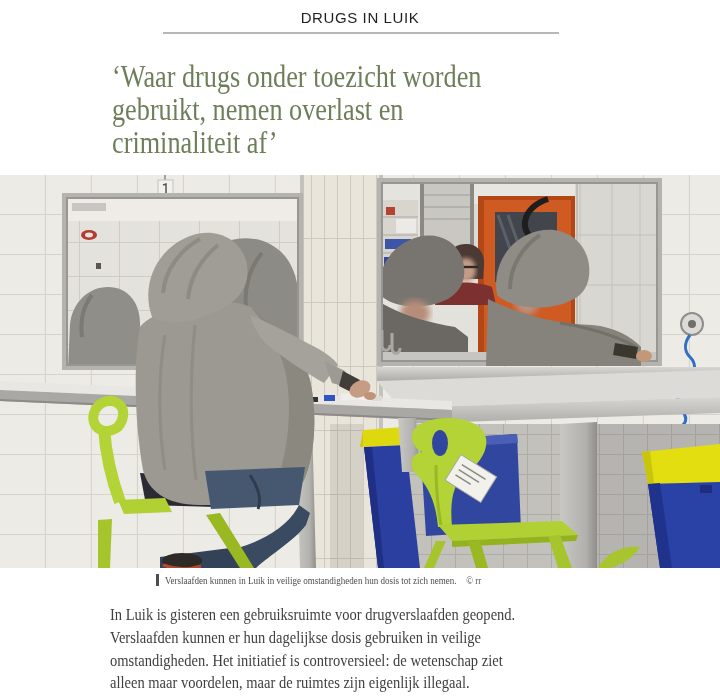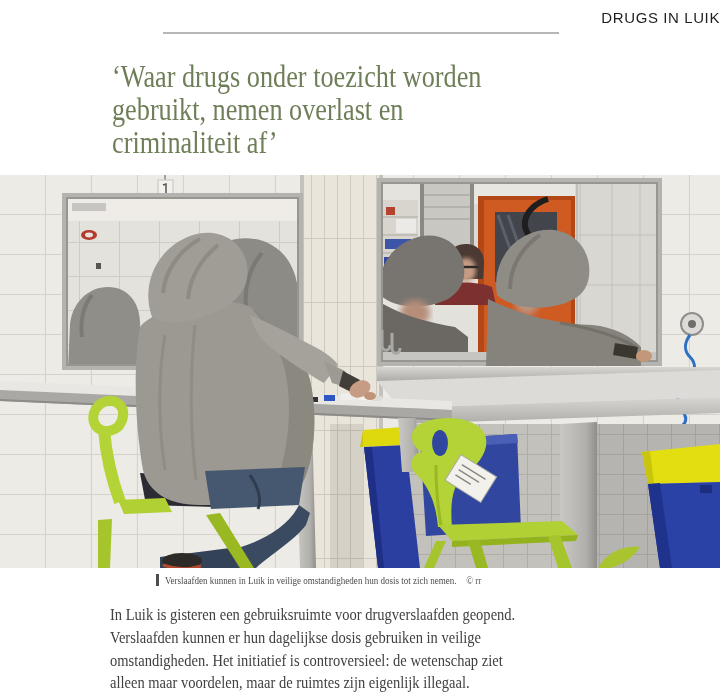--- a/index.html
+++ b/index.html
@@ -11,7 +11,7 @@
   
   .kicker{
     position:absolute;top:8px;left:0;width:720px;
-    text-align:right;
+    text-align:center;
     font-family:"Liberation Sans", sans-serif;
     font-size:15px;line-height:20px;letter-spacing:.6px;
     color:#1f1f1f;

